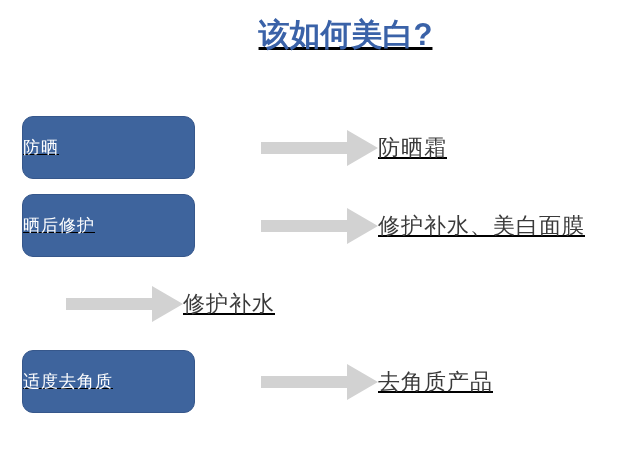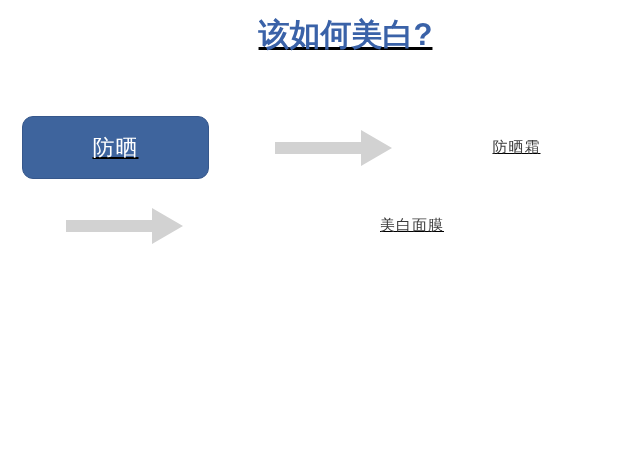--- a/index.html
+++ b/index.html
@@ -39,16 +39,16 @@
     box-sizing: border-box;
     flex: none;
     margin-left: 22px;
-    width: 187px;
+    width: 173px;
     height: 63px;
     background: var(--box-blue, #3e649d);
     border: 1px solid var(--box-border, #36578b);
     border-radius: 11px;
     display: flex;
     align-items: center;
-    justify-content: center;
+    justify-content: flex-start;
     color: var(--box-text, #ffffff);
-    font-size: 22px;
+    font-size: 17px;
     letter-spacing: 1px;
   }
   .arrow {

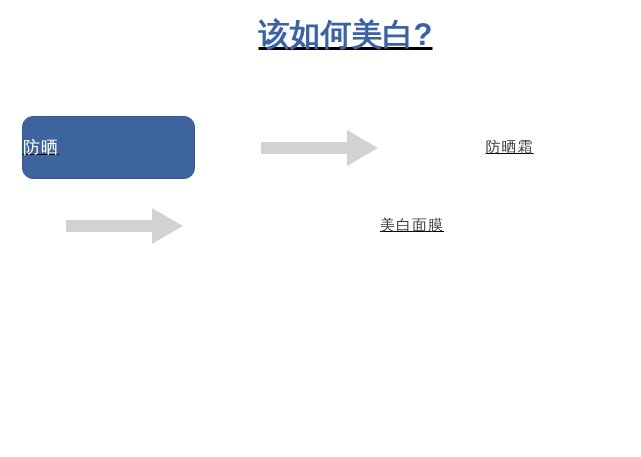--- a/index.html
+++ b/index.html
@@ -63,8 +63,7 @@
   }
   .product {
     flex: 1;
-    text-align: center;
-    font-size: 15px;
+    font-size: 22px;
     color: var(--label-dark, #3a3a3a);
     letter-spacing: 1px;
   }

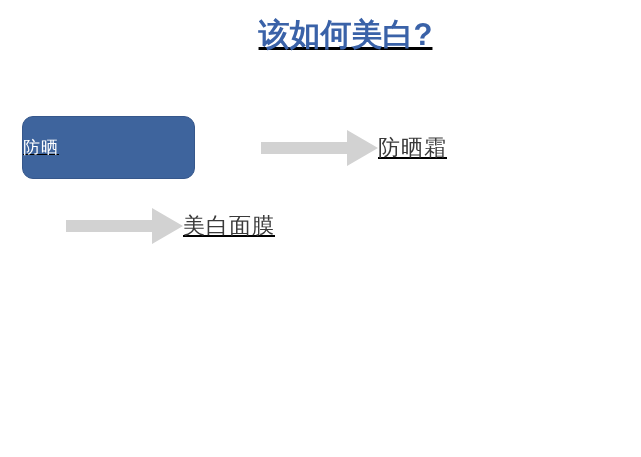--- a/index.html
+++ b/index.html
@@ -86,6 +86,15 @@
       <div class="product">防晒霜</div>
     </div>
 
+    <div class="row">
+      <div class="step-box">
+        <span>晒后修护</span>
+      </div>
+      <svg class="arrow" viewBox="0 0 117 36" aria-hidden="true">
+        <polygon points="0,12 86,12 86,0 117,18 86,36 86,24 0,24"></polygon>
+      </svg>
+      <div class="product">修护补水、美白面膜</div>
+    </div>
 
     <div class="row">
       <svg class="arrow" viewBox="0 0 117 36" aria-hidden="true">

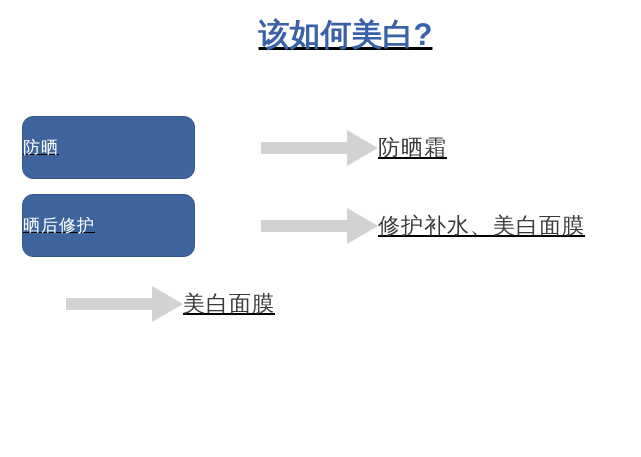--- a/index.html
+++ b/index.html
@@ -100,7 +100,7 @@
       <svg class="arrow" viewBox="0 0 117 36" aria-hidden="true">
         <polygon points="0,12 86,12 86,0 117,18 86,36 86,24 0,24"></polygon>
       </svg>
-      <div class="product">美白面膜</div>
+      <div class="product">修护补水</div>
     </div>
 
 

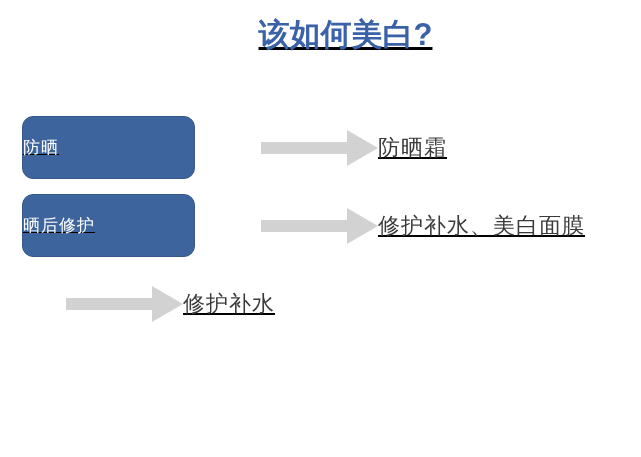--- a/index.html
+++ b/index.html
@@ -103,6 +103,15 @@
       <div class="product">修护补水</div>
     </div>
 
+    <div class="row">
+      <div class="step-box">
+        <span>适度去角质</span>
+      </div>
+      <svg class="arrow" viewBox="0 0 117 36" aria-hidden="true">
+        <polygon points="0,12 86,12 86,0 117,18 86,36 86,24 0,24"></polygon>
+      </svg>
+      <div class="product">去角质产品</div>
+    </div>
 
   </div>
 </div>

